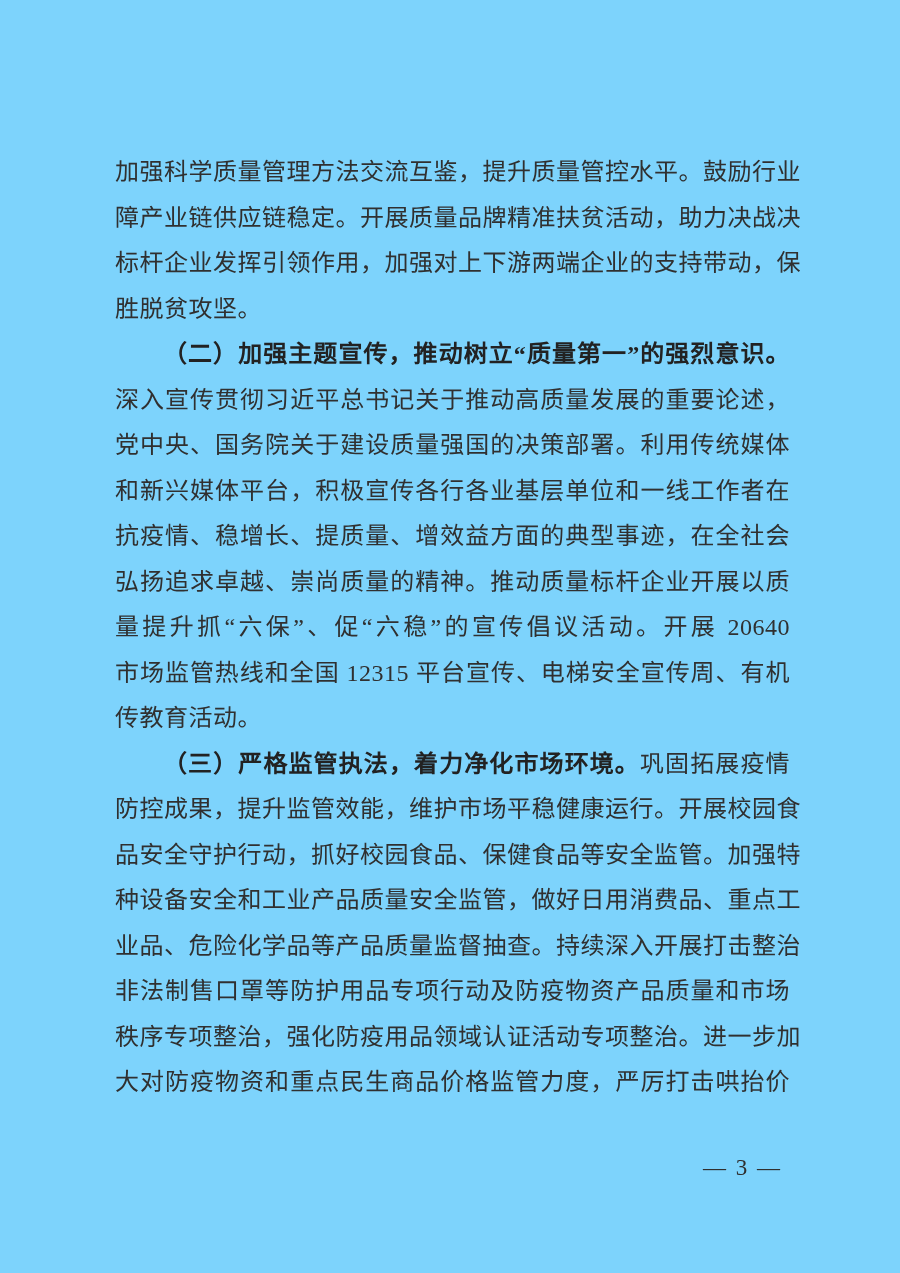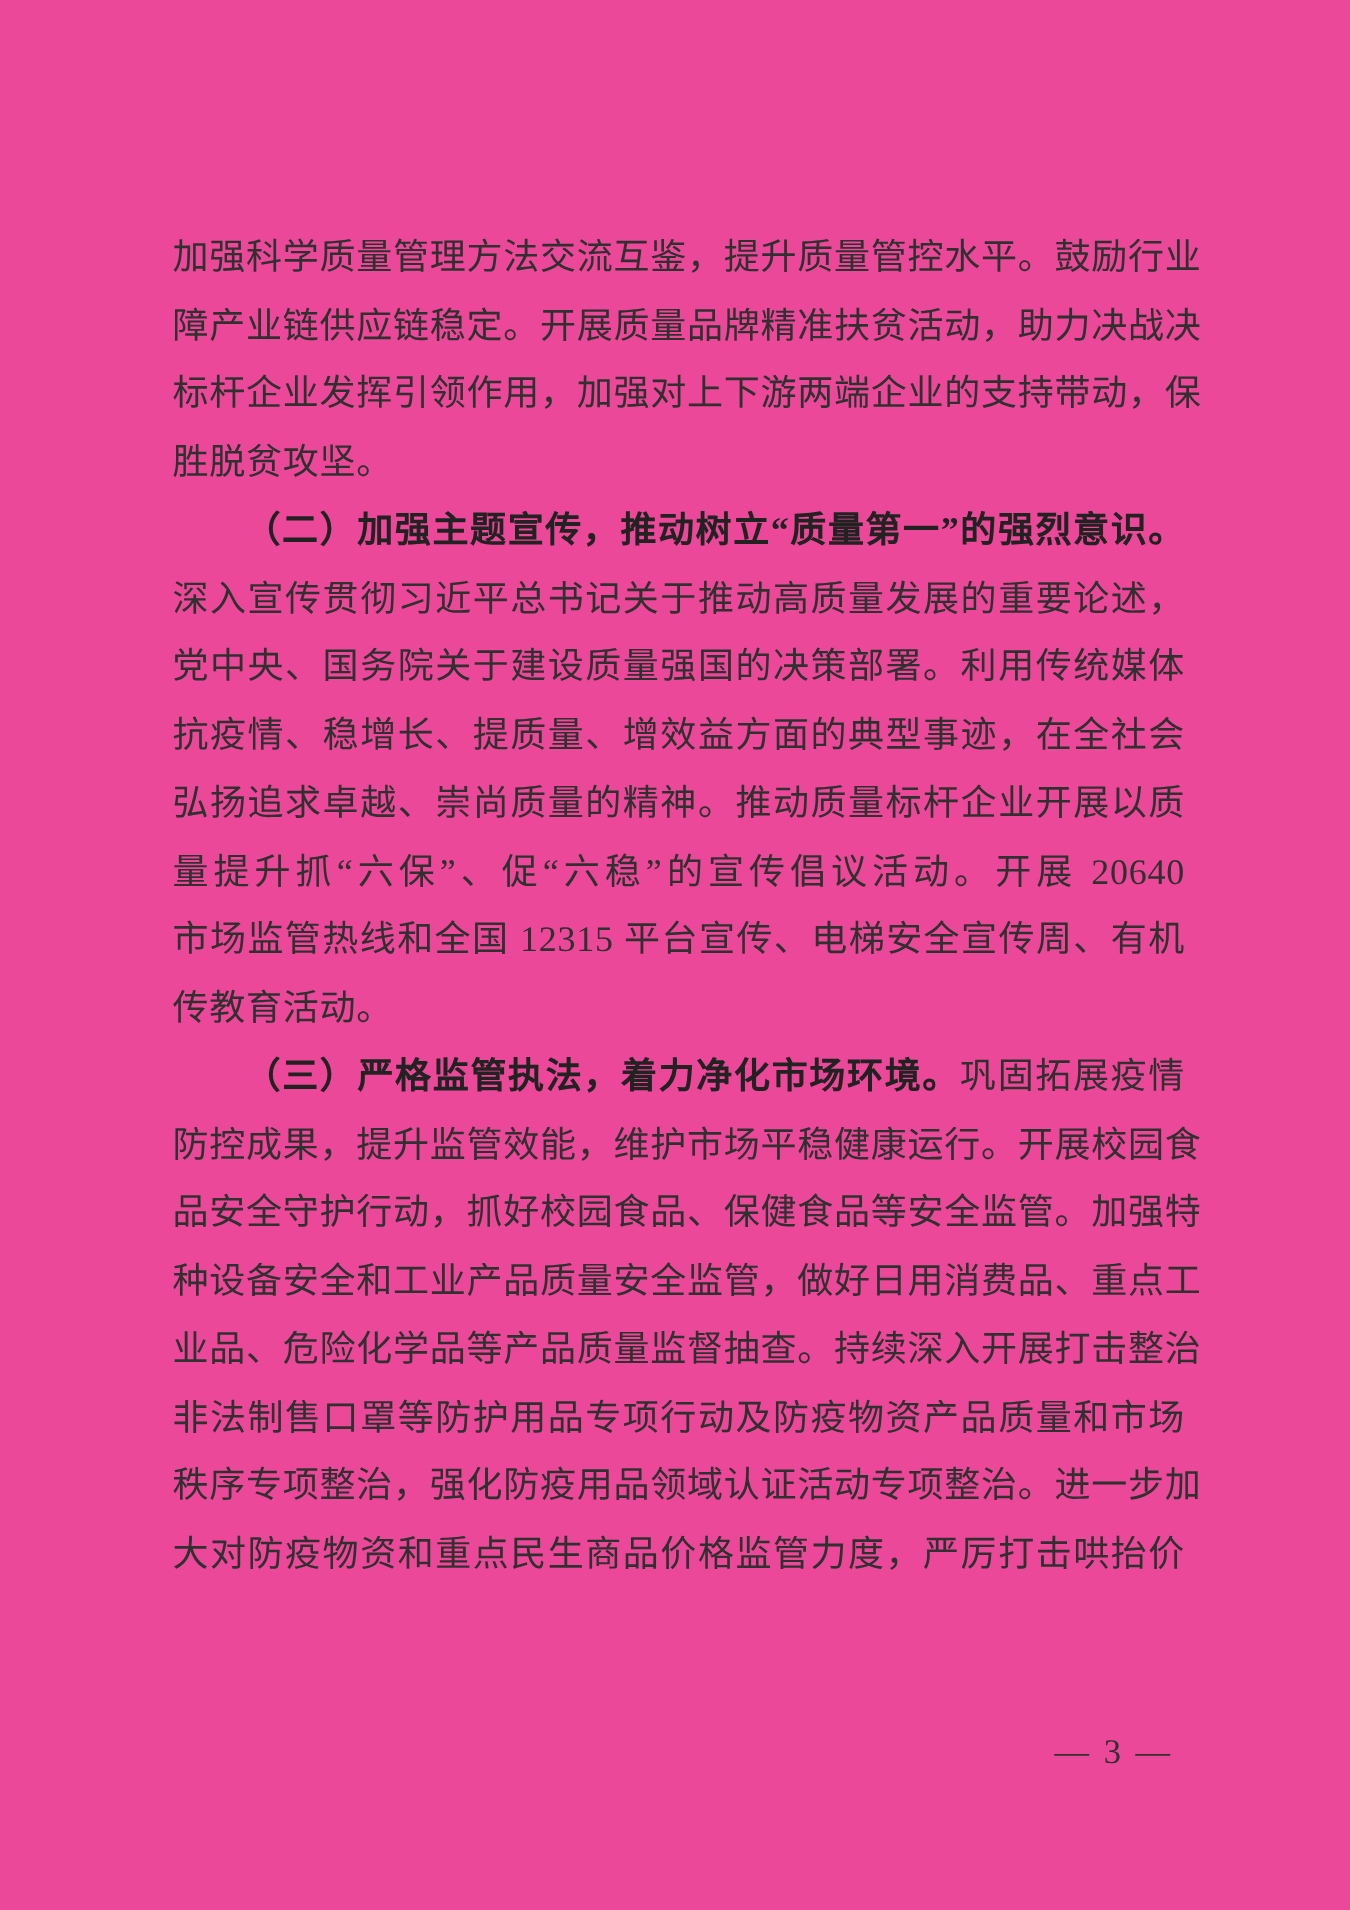--- a/index.html
+++ b/index.html
@@ -12,7 +12,7 @@
     width: 900px;
     height: 1273px;
     margin: 0 auto;
-    background: #ec4899;
+    background: #7dd3fc;
     font-family: "Liberation Serif", "DejaVu Serif", serif;
     color: #303030;
     overflow: hidden;

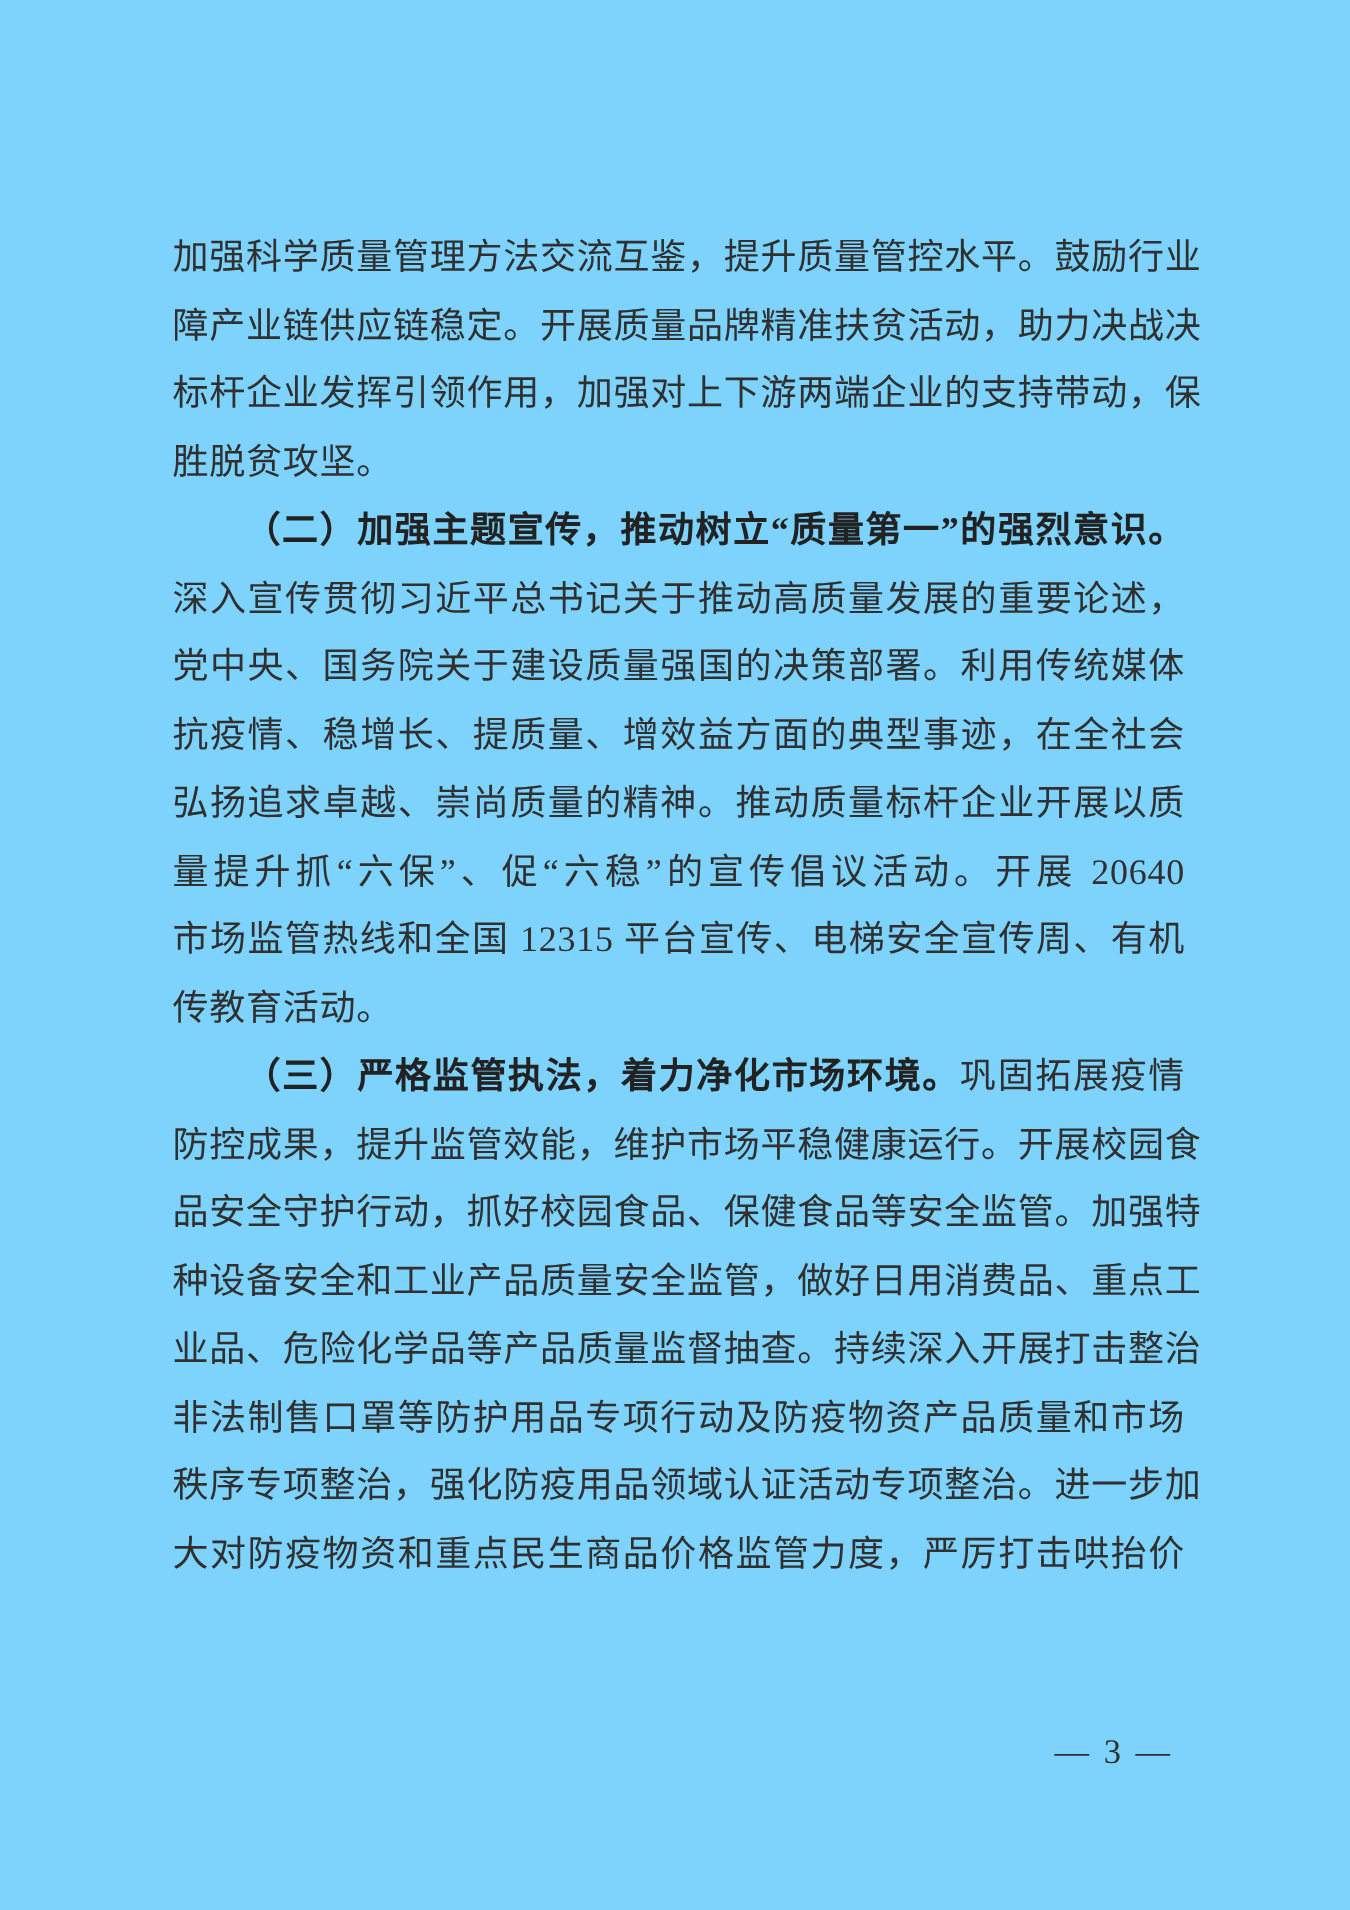--- a/index.html
+++ b/index.html
@@ -75,6 +75,7 @@
       <div class="line indent bold">（二）加强主题宣传，推动树立“质量第一”的强烈意识。</div>
       <div class="line">深入宣传贯彻习近平总书记关于推动高质量发展的重要论述，</div>
       <div class="line">党中央、国务院关于建设质量强国的决策部署。利用传统媒体</div>
+      <div class="line">和新兴媒体平台，积极宣传各行各业基层单位和一线工作者在</div>
       <div class="line">抗疫情、稳增长、提质量、增效益方面的典型事迹，在全社会</div>
       <div class="line">弘扬追求卓越、崇尚质量的精神。推动质量标杆企业开展以质</div>
       <div class="line">量提升抓“六保”、促“六稳”的宣传倡议活动。开展 20640</div>

